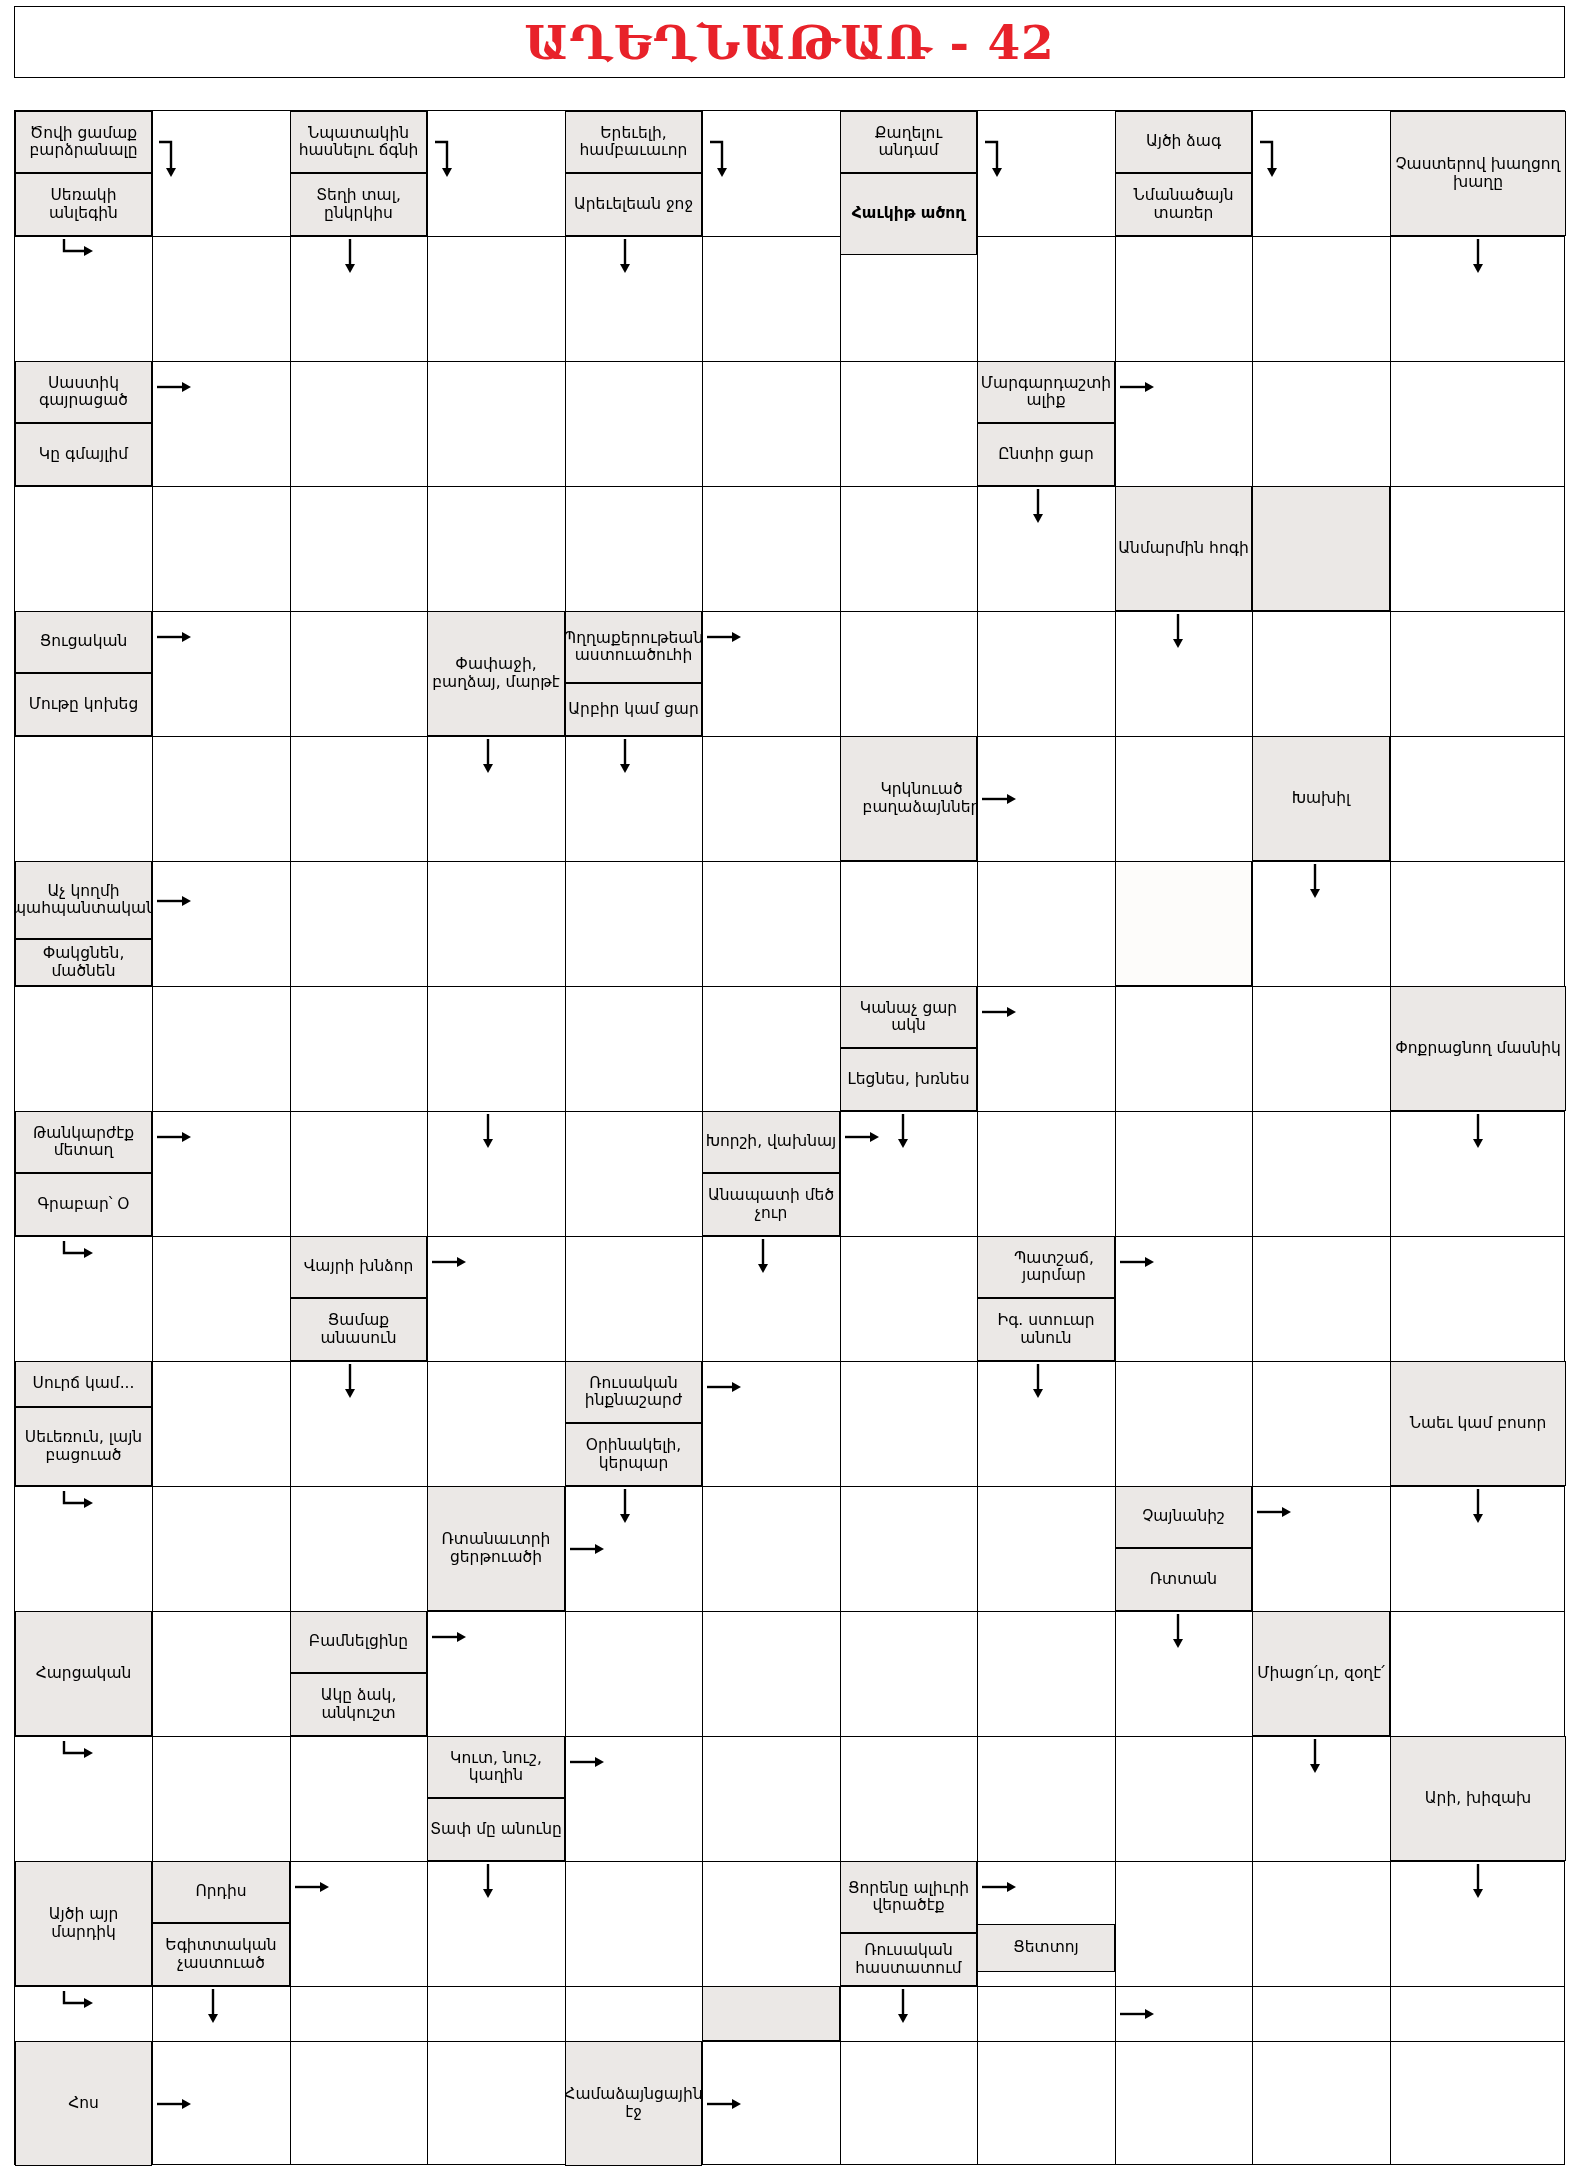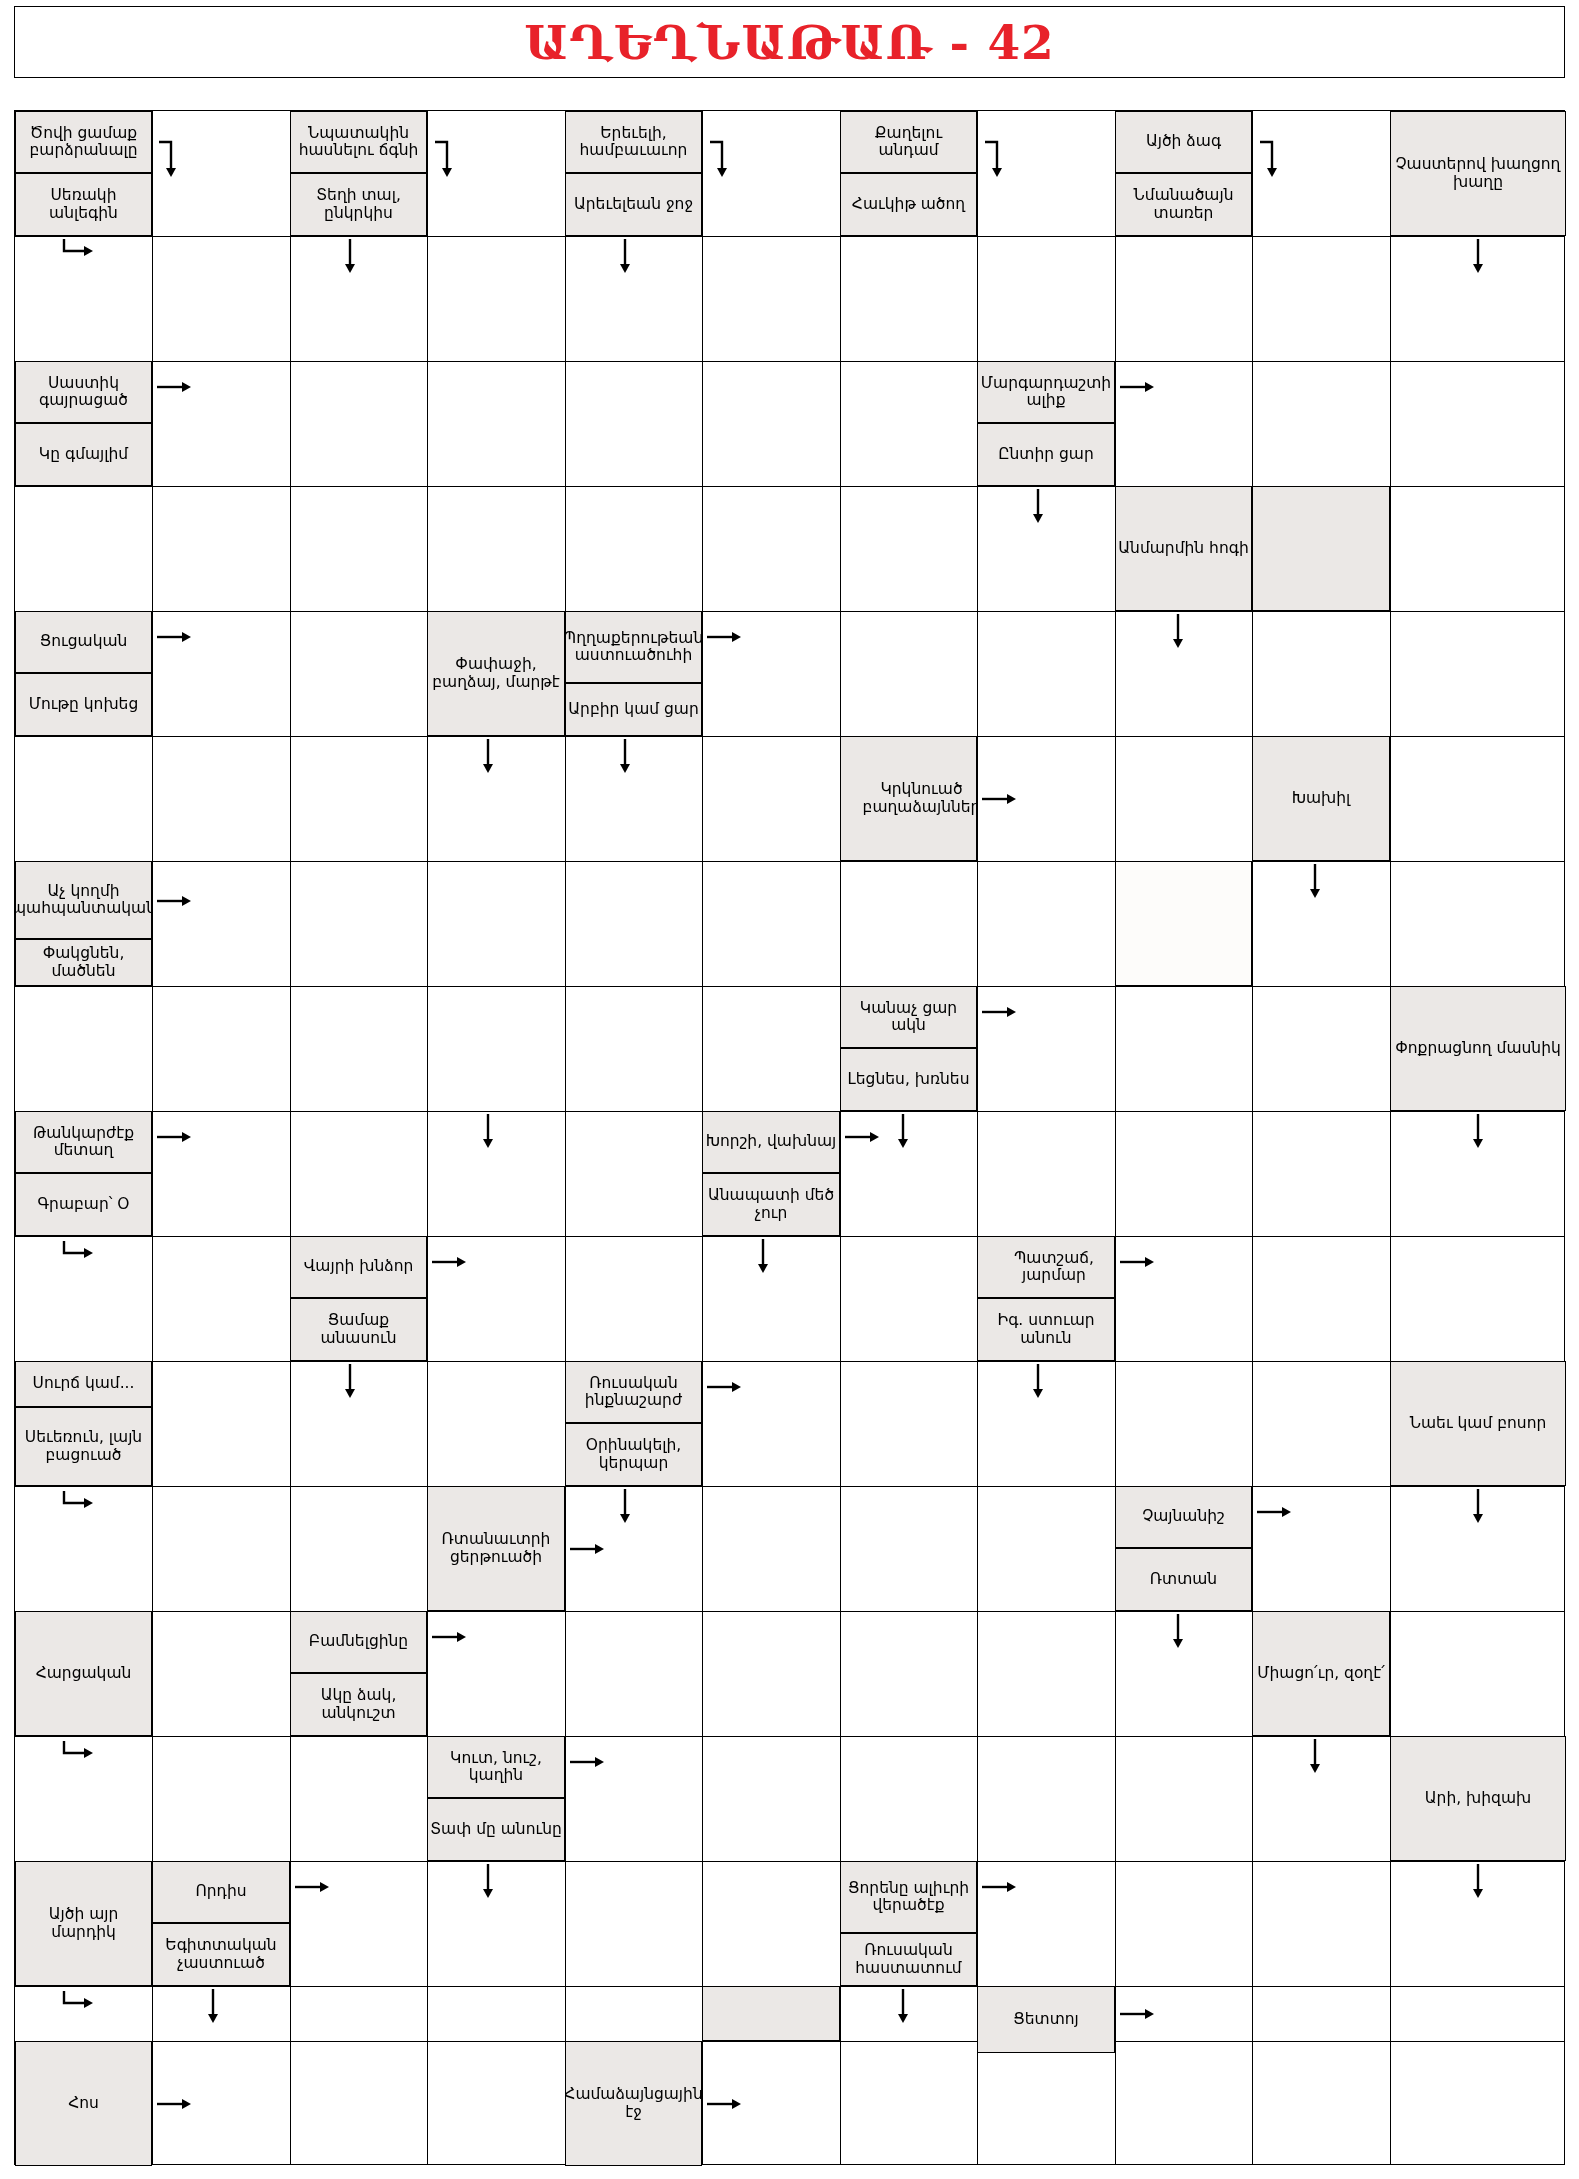--- a/index.html
+++ b/index.html
@@ -163,7 +163,7 @@
     <div class="clue" style="left:825px;top:0px;width:137px;height:62px;">
         <span>Քաղելու անդամ</span>
       </div>
-    <div class="clue" style="left:825px;top:62px;width:137px;height:63px;">
+    <div class="clue" style="left:825px;top:62px;width:137px;height:82px;font-weight:bold;">
         <span>Հաւկիթ ածող</span>
       </div>
     <div class="arrow" style="left:968px;top:28px;">

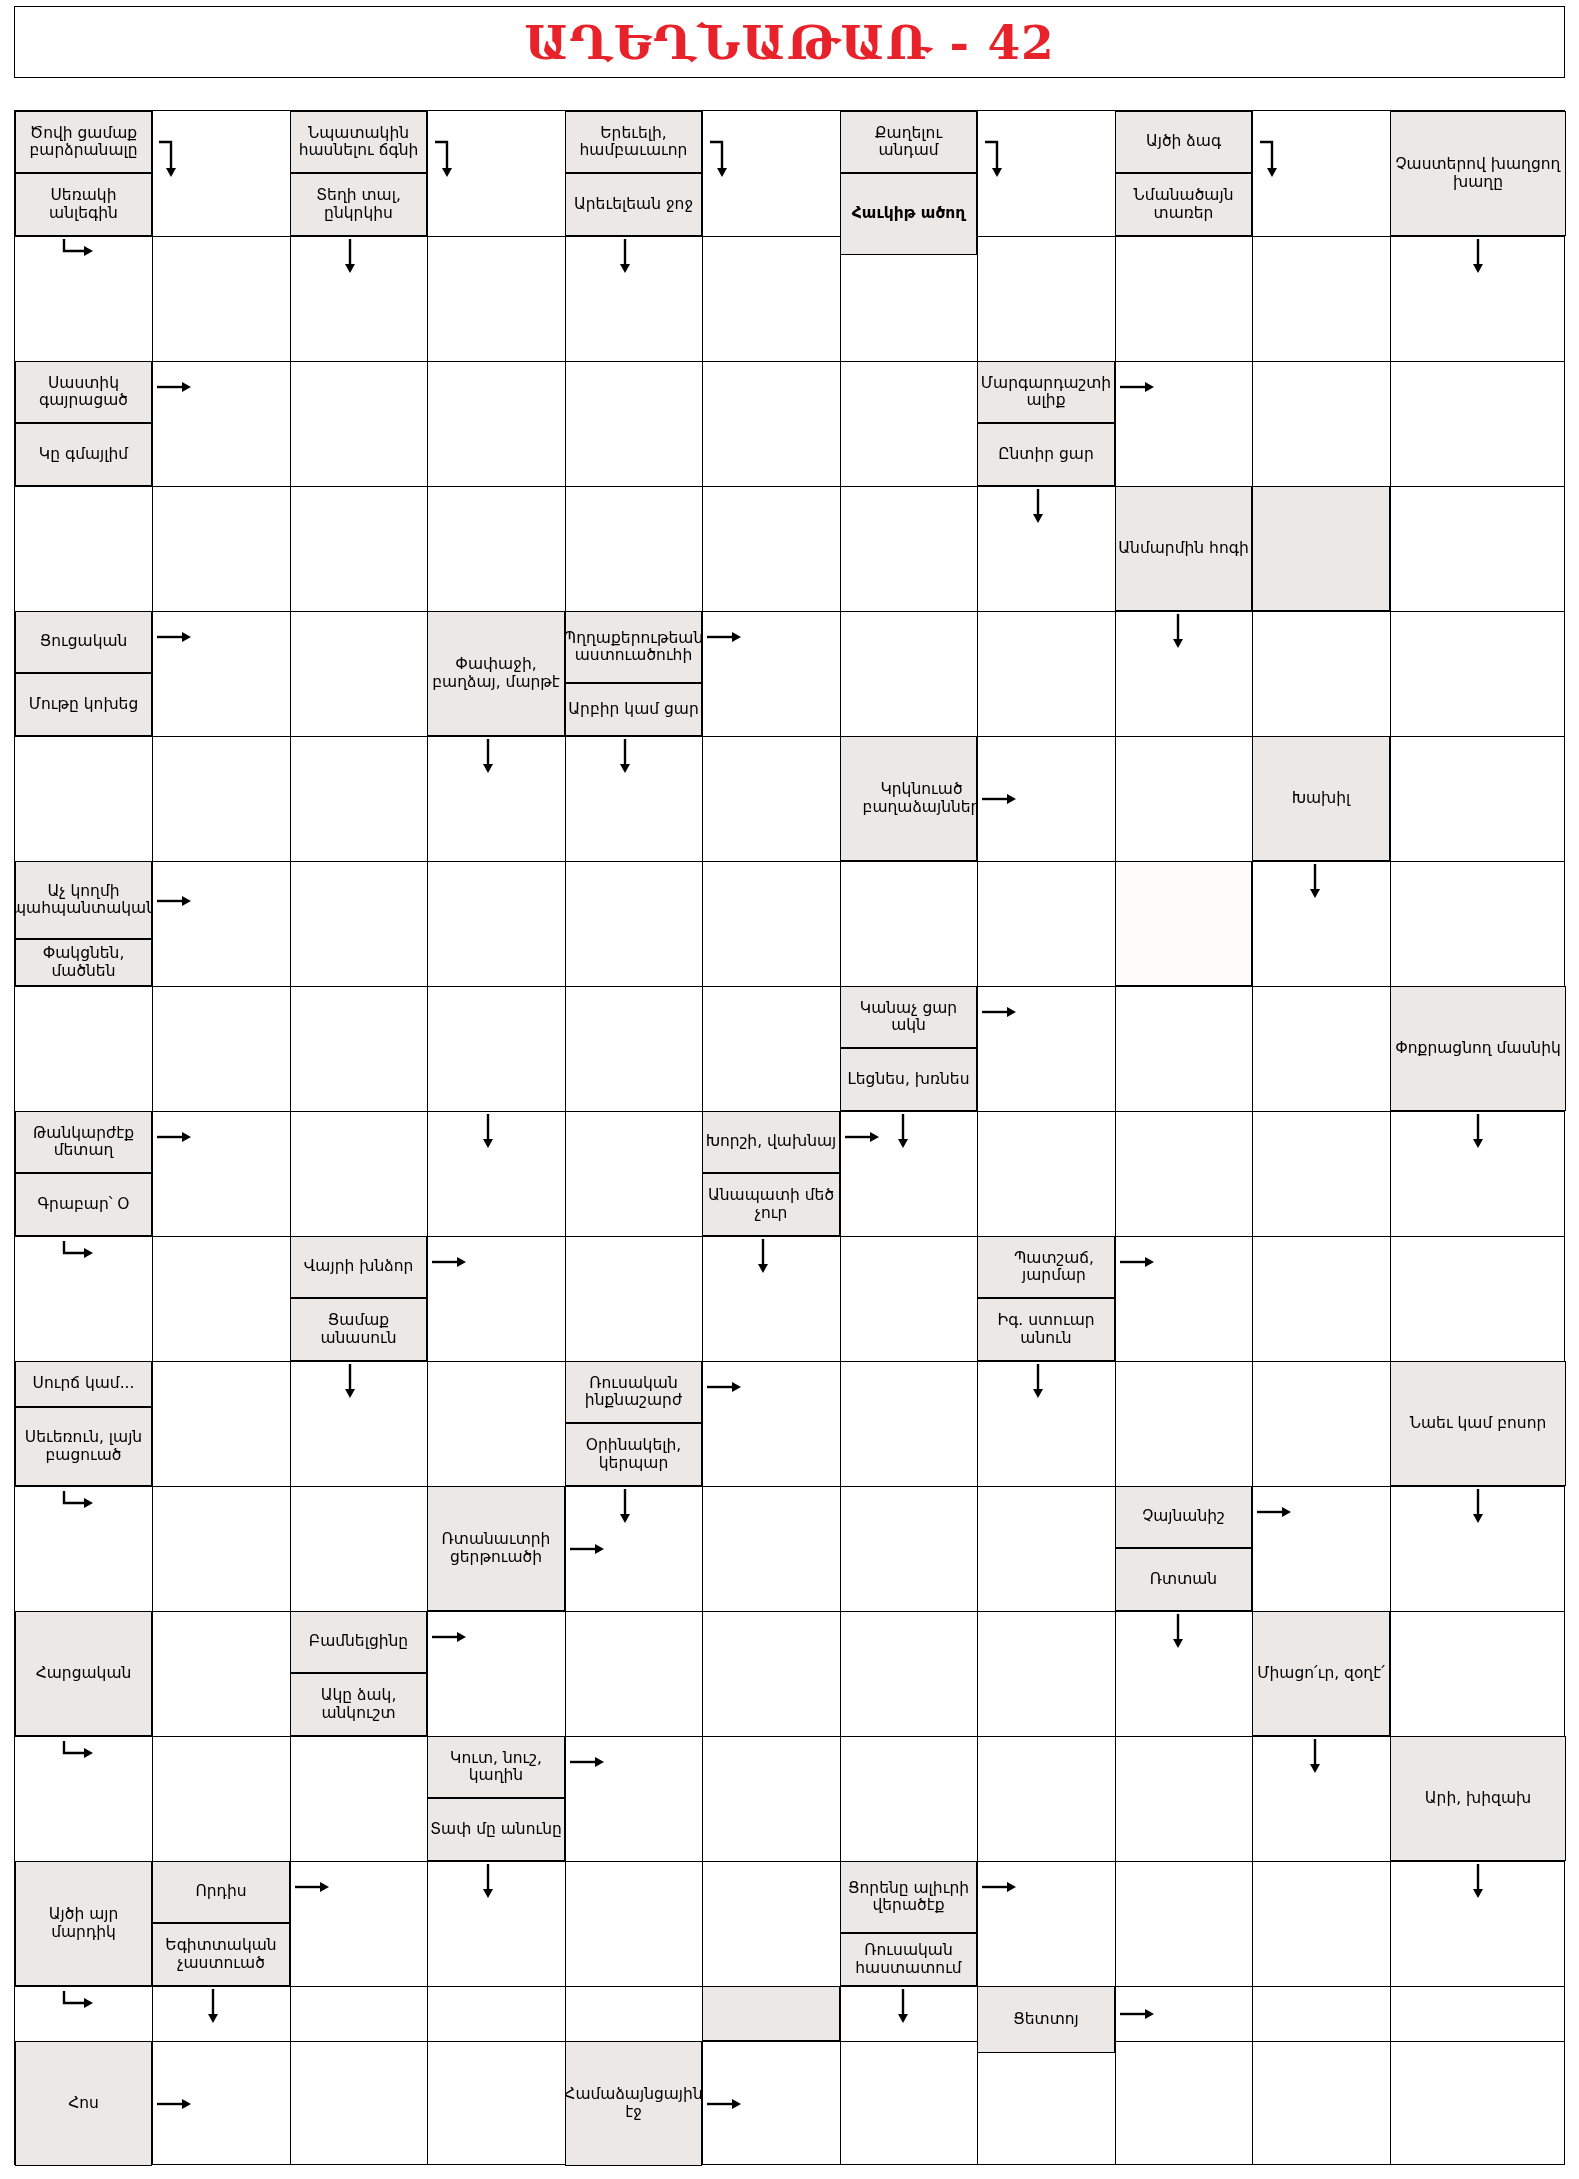--- a/index.html
+++ b/index.html
@@ -611,7 +611,7 @@
     </div>
 
     <div class="clue blank" style="left:687px;top:1875px;width:138px;height:55px;"></div>
-    <div class="clue" style="left:962px;top:1875px;width:138px;height:67px;">
+    <div class="clue" style="left:962px;top:1813px;width:138px;height:48px;">
         <span>Ցետտոյ</span>
       </div>
     <div class="arrow" style="left:1105px;top:1895px;">

